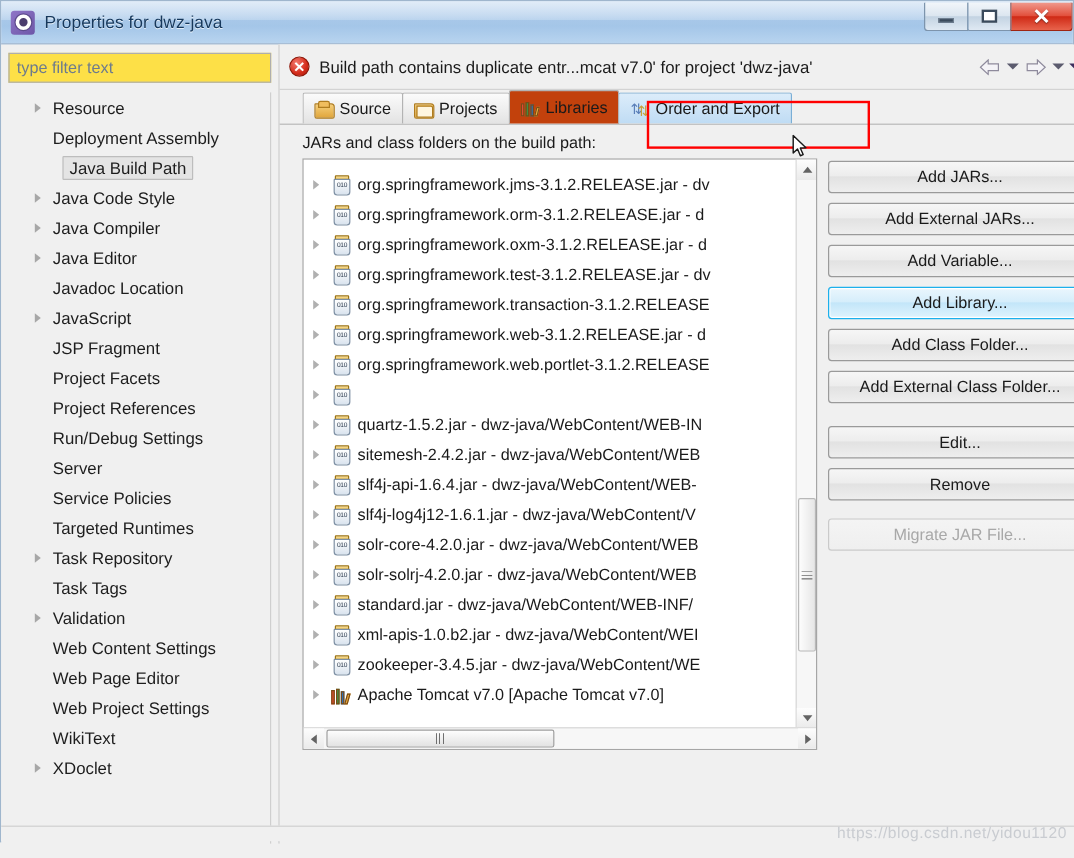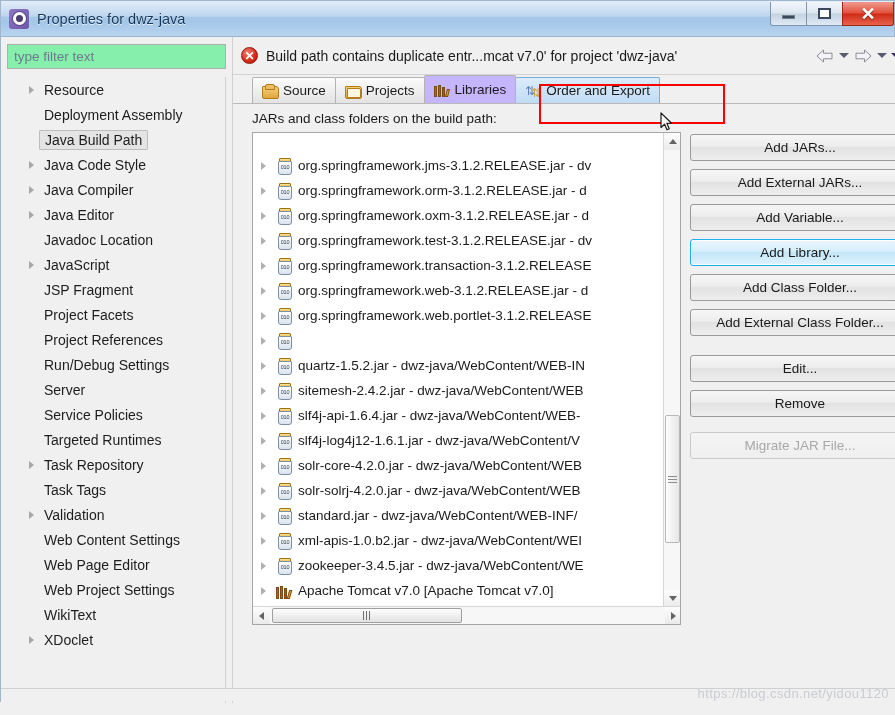--- a/index.html
+++ b/index.html
@@ -118,7 +118,7 @@
   #filterbox {
     height: 25px; width: 100%;
     border: 1px solid #aeaeae;
-    background: #86efac;
+    background: #fde047;
     font-size: 13.5px; color: #6d7b8d;
     padding: 0 6px;
     outline: none;

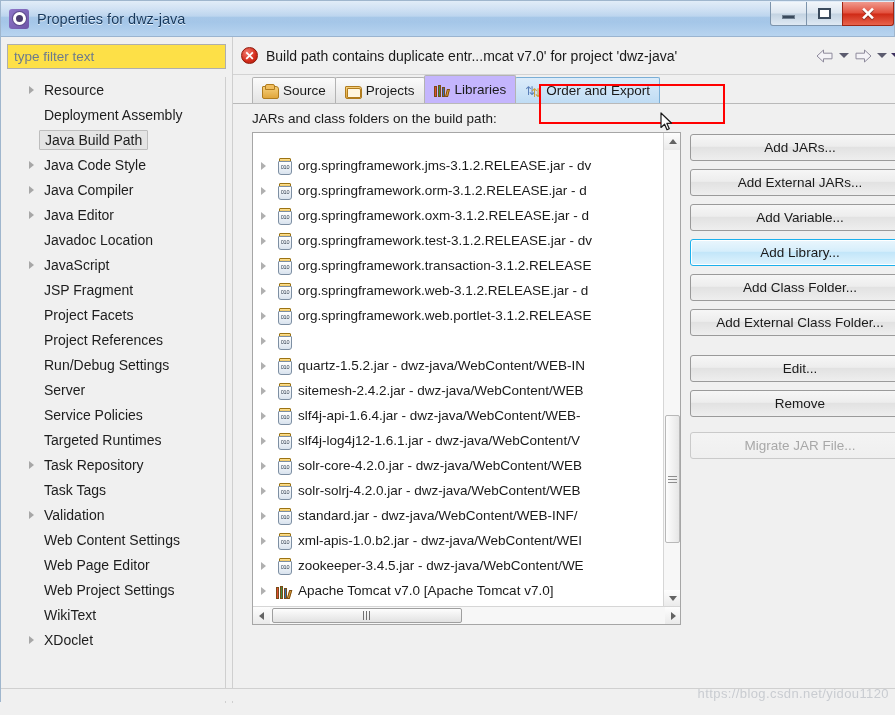--- a/index.html
+++ b/index.html
@@ -222,7 +222,7 @@
     border-radius: 2px 2px 0 0;
   }
   .tab.active {
-    background: #c4b5fd;
+    background: #c2410c;
     height: 28px;
     border-color: #b3b3b3;
     position: relative; z-index: 3; text-align: center;

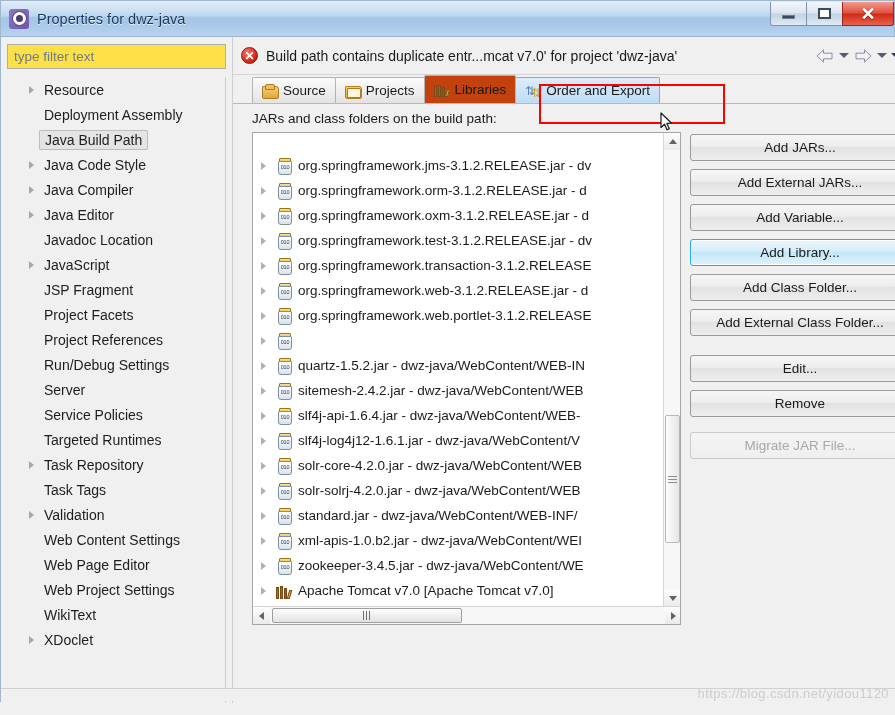--- a/index.html
+++ b/index.html
@@ -155,7 +155,7 @@
     background: #e4e4e4;
     border: 1px solid #bdbdbd;
     padding: 1px 5px 1px 5px;
-    margin-left: 0;
+    margin-left: 13px;
     border-radius: 1px;
   }
 

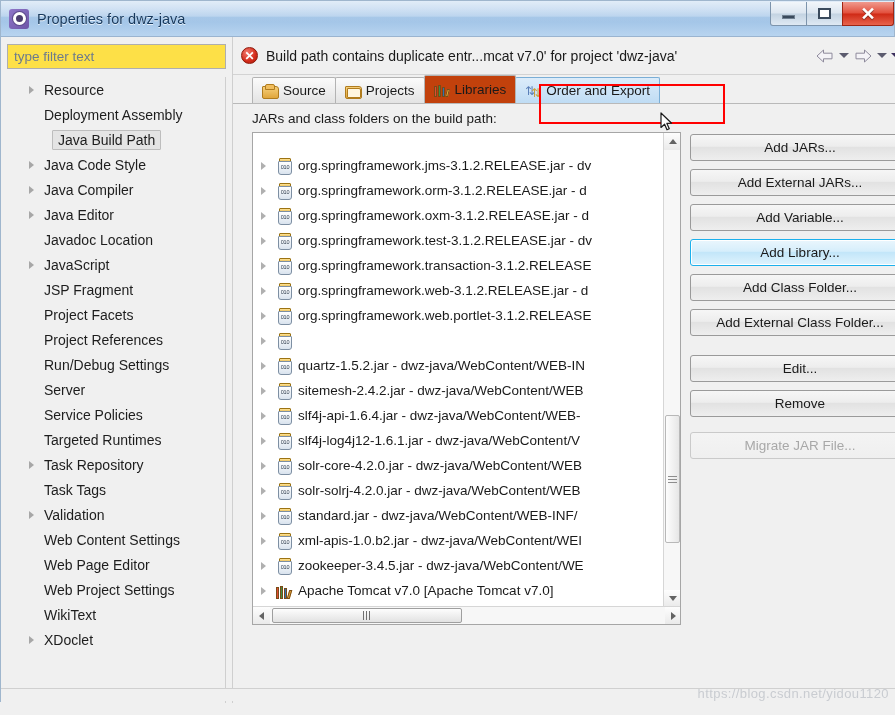--- a/index.html
+++ b/index.html
@@ -300,7 +300,7 @@
     position: absolute; left: 0; top: 0;
     width: 410px; height: 548px;
     overflow: hidden;
-    padding-top: 20px;
+    padding-top: 8px;
   }
   .jar-row {
     height: 25px;

